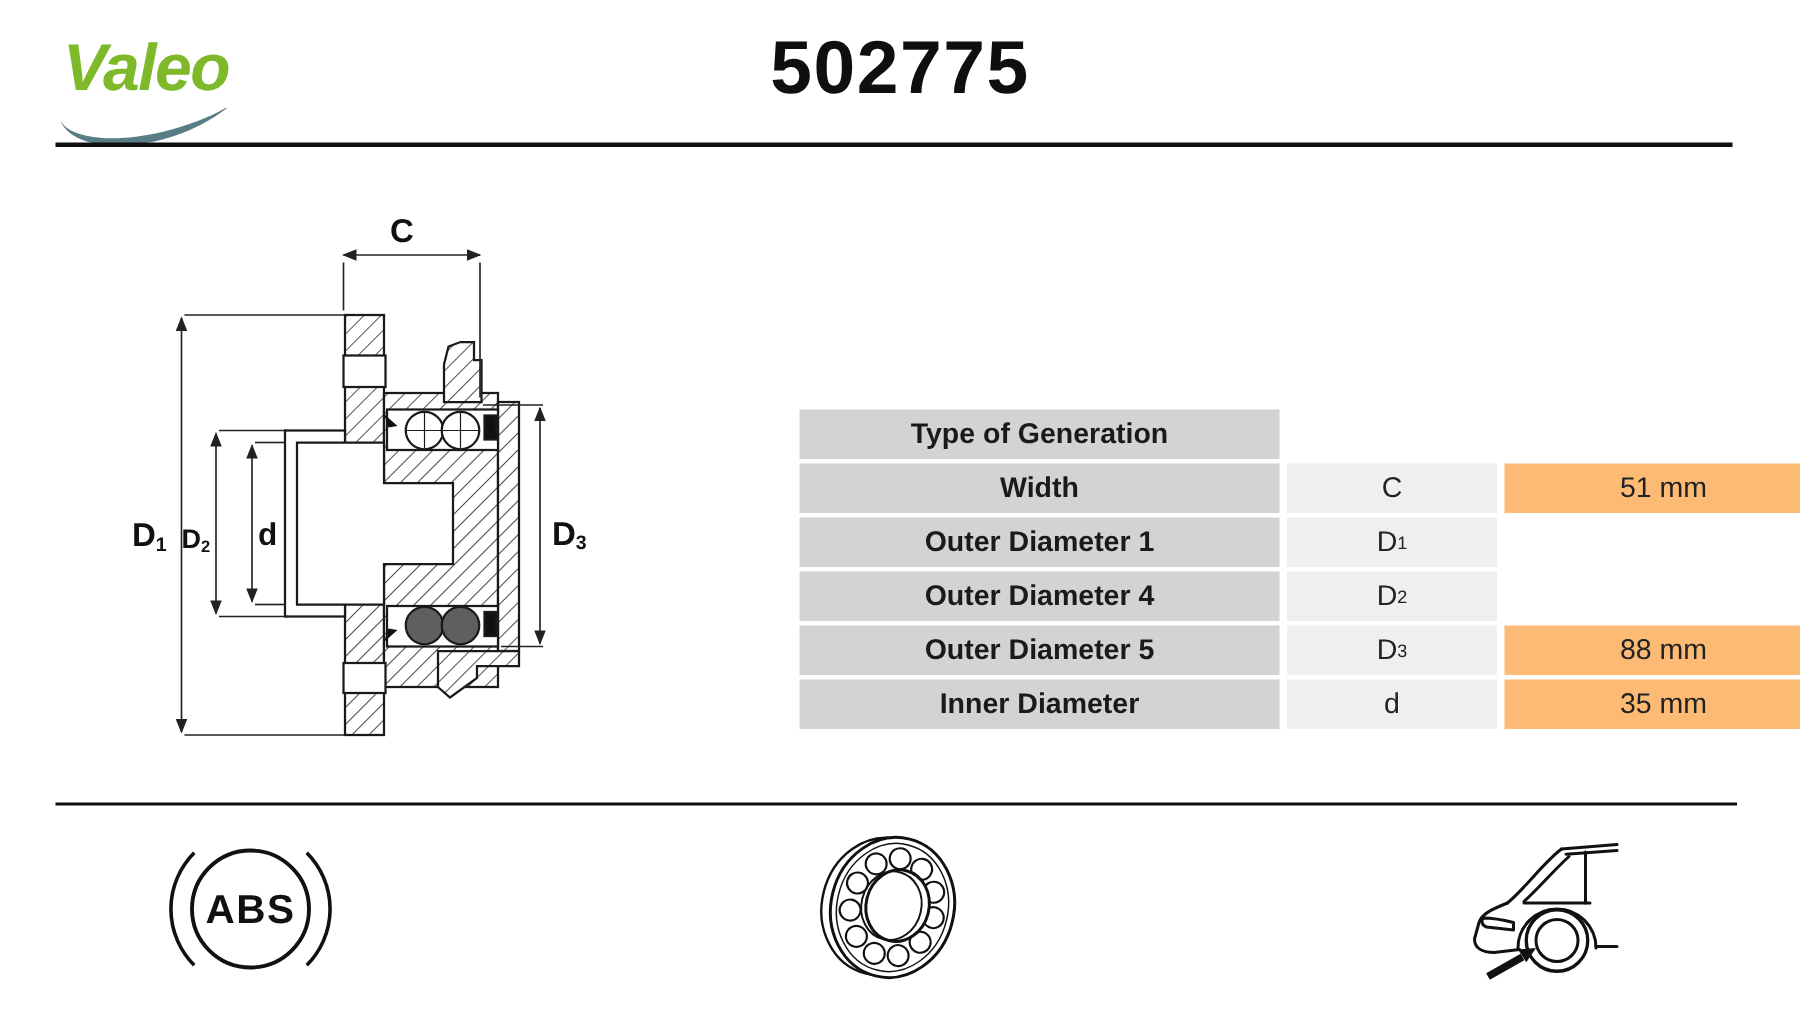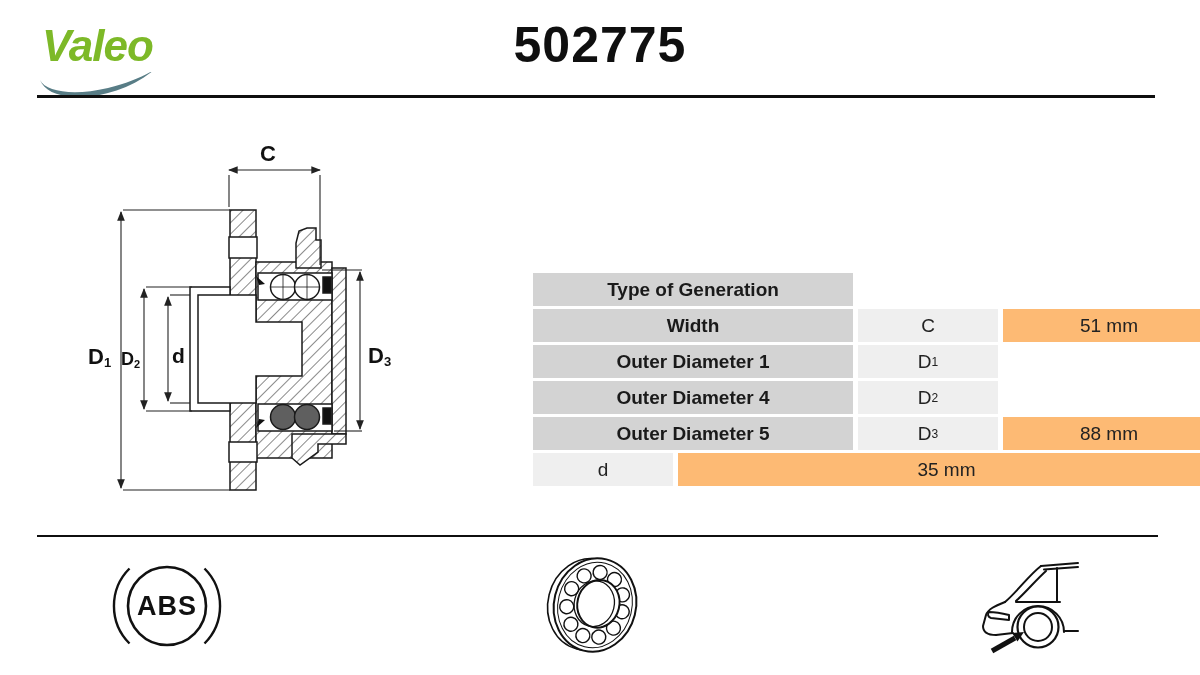--- a/index.html
+++ b/index.html
@@ -166,6 +166,7 @@
       <div class="cell cell-value">88 mm</div>
     </div>
     <div class="spec-row">
+      <div class="cell cell-label">Inner Diameter</div>
       <div class="cell cell-symbol">
           <span>d</span>
           <span class="sub"></span>

